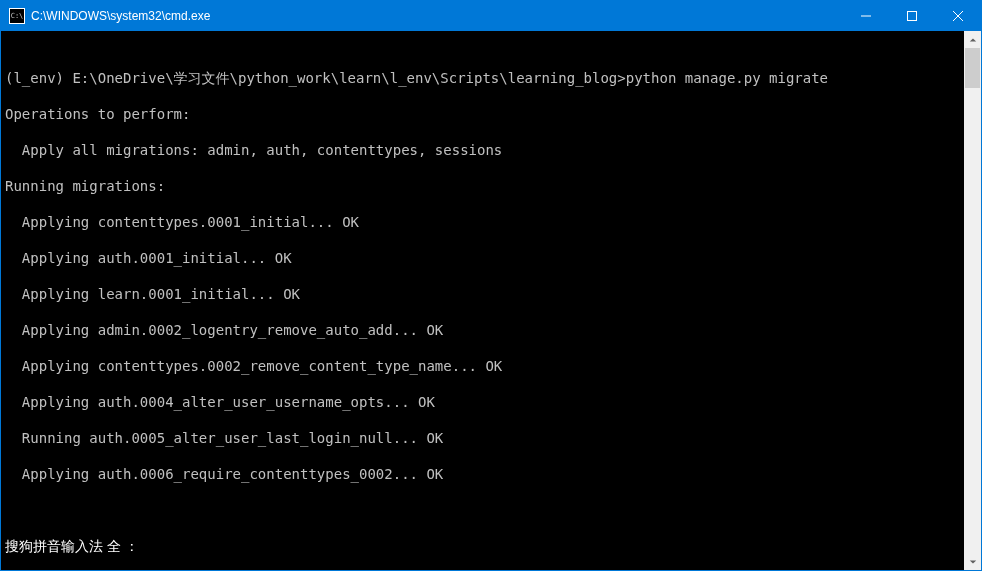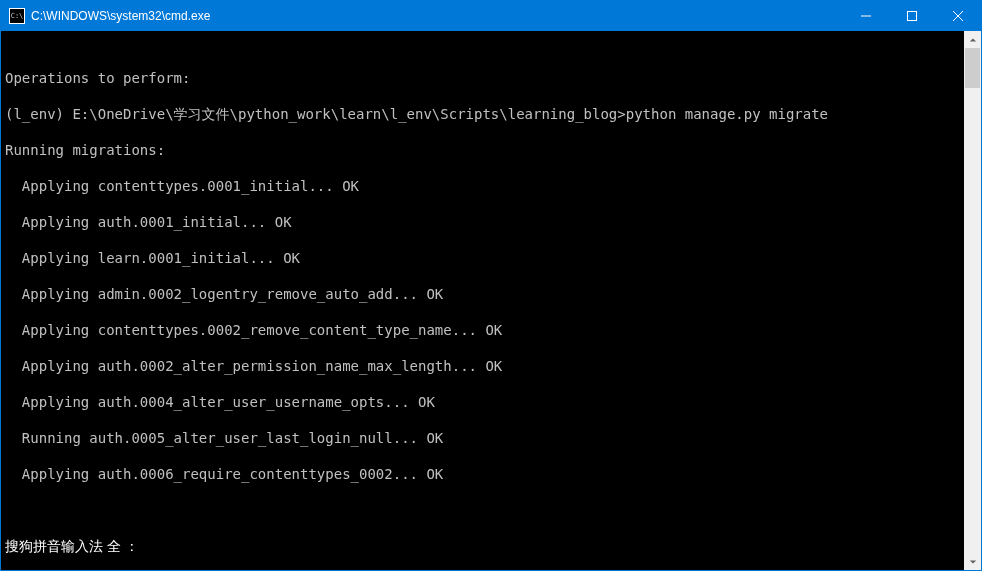--- a/index.html
+++ b/index.html
@@ -121,8 +121,8 @@
 
 <div class="client">
   <div class="terminal">
-<span class="line"> </span><span class="line">Operations to perform:</span>
-<span class="line"><span>(l_env) E:\OneDrive\学习文件\python_work\learn\l_env\Scripts\learning_blog&gt;</span><span>python manage.py migrate</span></span>
+<span class="line"> </span><span class="line"><span>(l_env) E:\OneDrive\学习文件\python_work\learn\l_env\Scripts\learning_blog&gt;</span><span>python manage.py migrate</span></span>
+<span class="line">Operations to perform:</span>
 <span class="line">Running migrations:</span>
 <span class="line">  Applying contenttypes.0001_initial... OK</span>
 <span class="line">  Applying auth.0001_initial... OK</span>

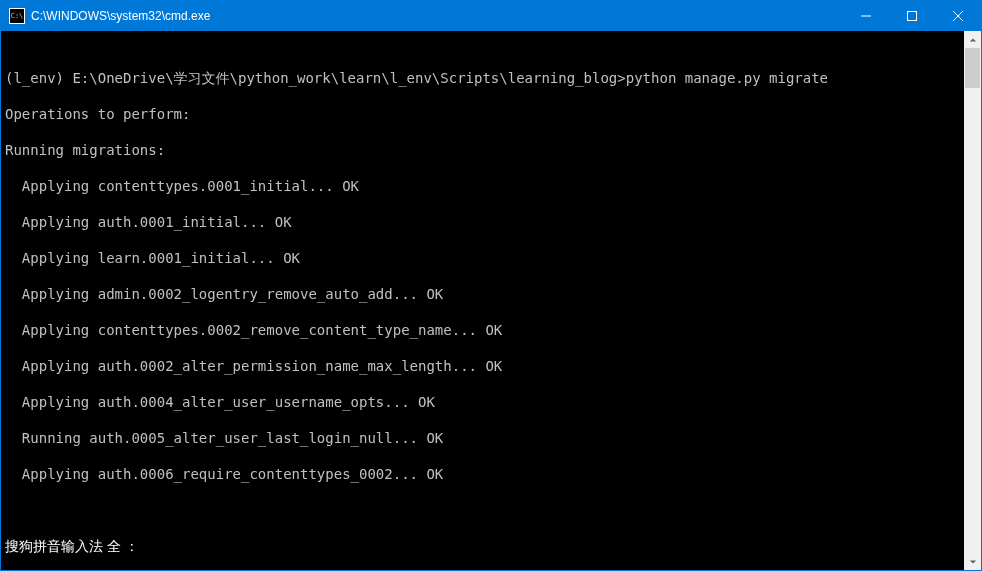--- a/index.html
+++ b/index.html
@@ -123,6 +123,7 @@
   <div class="terminal">
 <span class="line"> </span><span class="line"><span>(l_env) E:\OneDrive\学习文件\python_work\learn\l_env\Scripts\learning_blog&gt;</span><span>python manage.py migrate</span></span>
 <span class="line">Operations to perform:</span>
+<span class="line">  Apply all migrations: admin, auth, contenttypes, sessions</span>
 <span class="line">Running migrations:</span>
 <span class="line">  Applying contenttypes.0001_initial... OK</span>
 <span class="line">  Applying auth.0001_initial... OK</span>

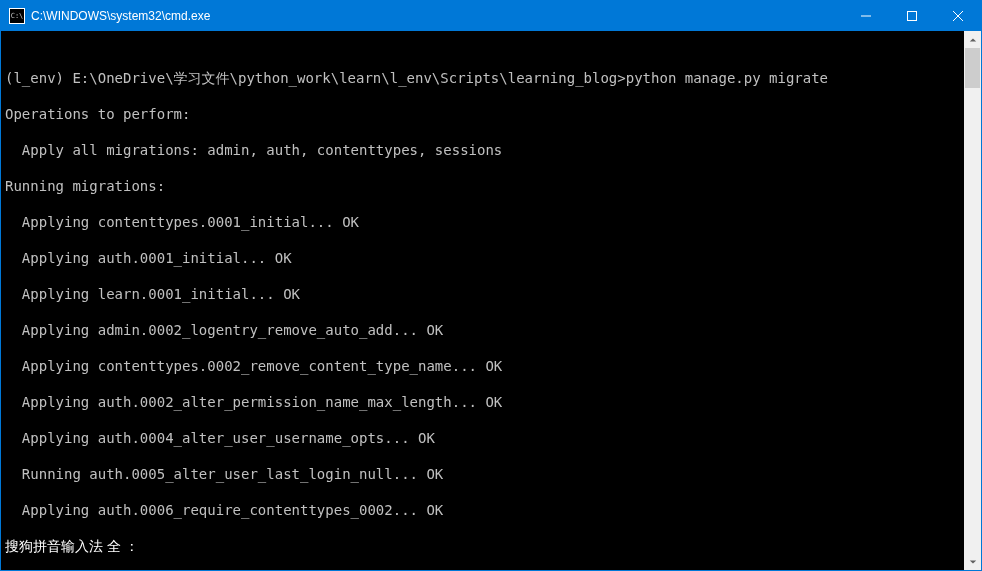--- a/index.html
+++ b/index.html
@@ -130,7 +130,6 @@
 <span class="line">  Applying learn.0001_initial... OK</span>
 <span class="line">  Applying admin.0002_logentry_remove_auto_add... OK</span>
 <span class="line">  Applying contenttypes.0002_remove_content_type_name... OK</span>
-<span class="line">  Applying auth.0002_alter_permission_name_max_length... OK</span>
 <span class="line">  Applying auth.0004_alter_user_username_opts... OK</span>
 <span class="line">  Running auth.0005_alter_user_last_login_null... OK</span>
 <span class="line">  Applying auth.0006_require_contenttypes_0002... OK</span>

